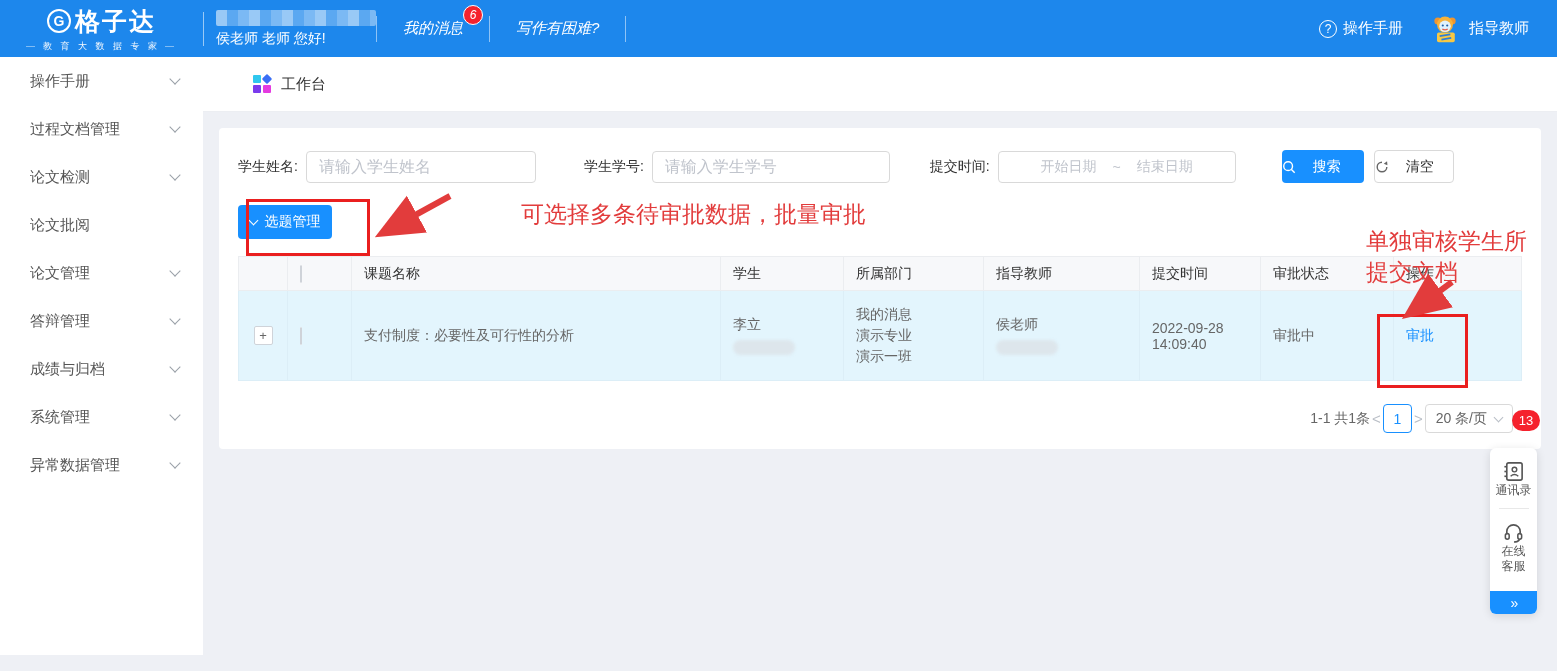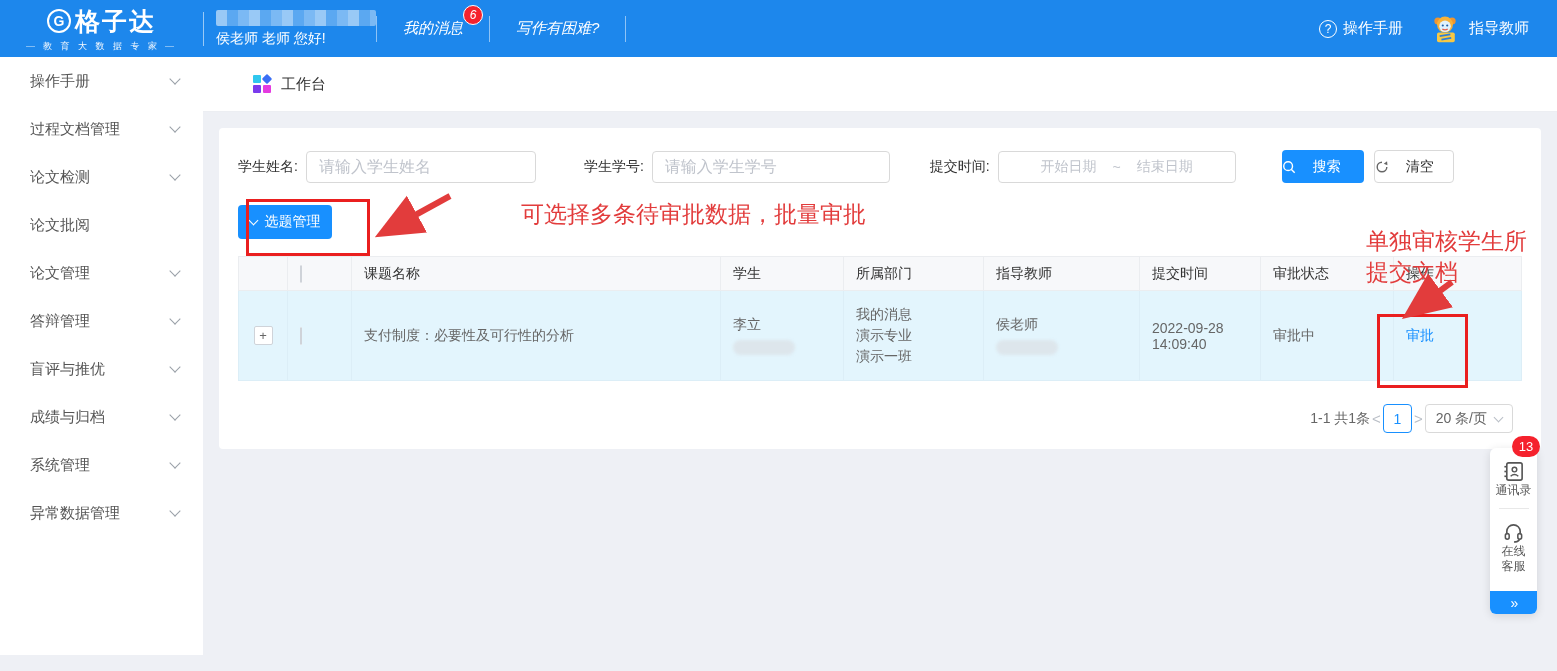--- a/index.html
+++ b/index.html
@@ -168,10 +168,6 @@
       </div>
     <div class="side-item">
         <span>答辩管理</span>
-        <span class="chev"></span>
-      </div>
-    <div class="side-item">
-        <span>盲评与推优</span>
         <span class="chev"></span>
       </div>
     <div class="side-item">

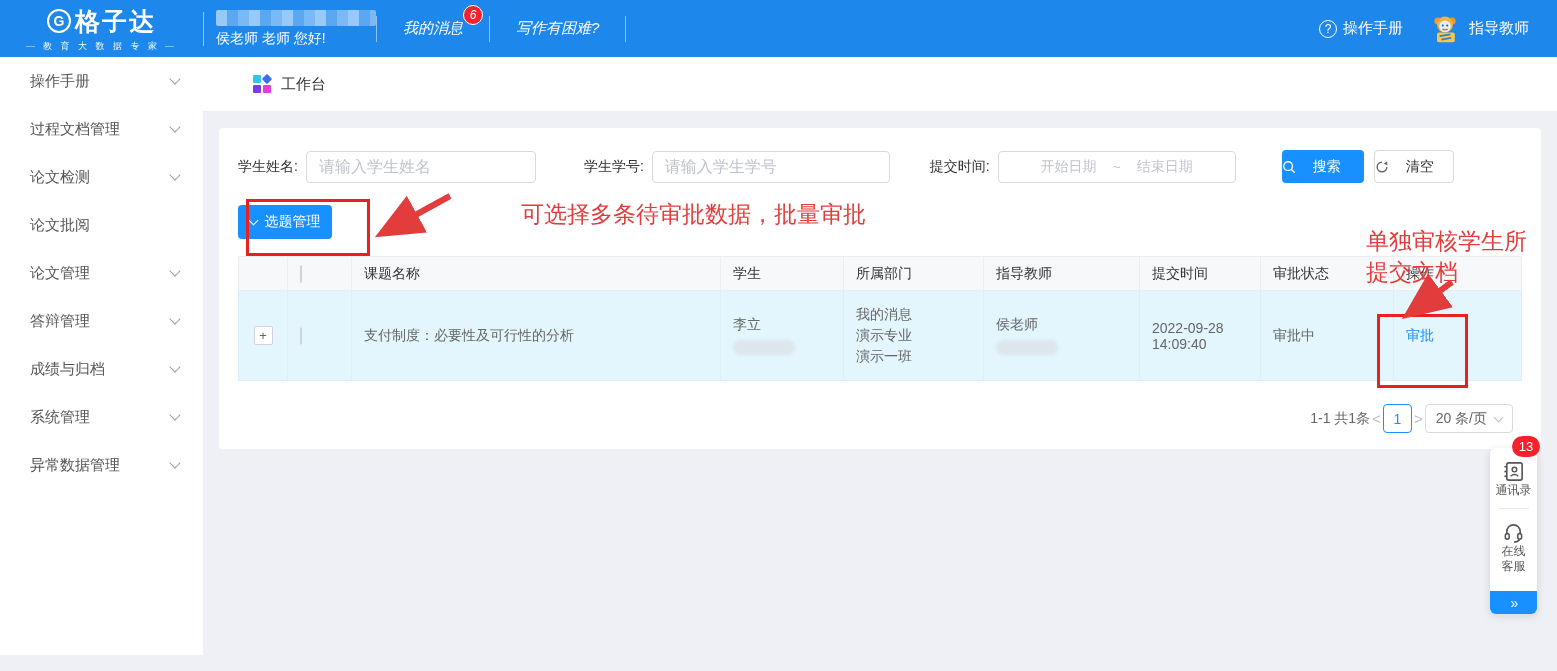--- a/index.html
+++ b/index.html
@@ -89,7 +89,7 @@
 
   
   .float-panel { position:absolute; left:1490px; top:448px; width:47px; height:166px; background:#fff; border-radius:6px; box-shadow:0 2px 10px rgba(0,0,0,.12); display:flex; flex-direction:column; align-items:center; }
-  .float-badge { position:absolute; left:1512px; top:436px; min-width:28px; height:21px; background:#f5222d; color:#fff; border-radius:11px; font-size:13px; display:flex; align-items:center; justify-content:center; padding:0 6px; }
+  .float-badge { position:absolute; left:1512px; top:410px; min-width:28px; height:21px; background:#f5222d; color:#fff; border-radius:11px; font-size:13px; display:flex; align-items:center; justify-content:center; padding:0 6px; }
   .fp-item { display:flex; flex-direction:column; align-items:center; padding-top:12px; font-size:12px; color:#555; cursor:pointer; line-height:15px; text-align:center; }
   .fp-sep { width:30px; height:1px; background:#e8e8e8; margin:10px 0 0 0; }
   .fp-footer { margin-top:auto; width:47px; height:23px; background:#1890ff; border-radius:0 0 6px 6px; color:#fff; display:flex; align-items:center; justify-content:center; font-size:14px; cursor:pointer; letter-spacing:-2px; }

